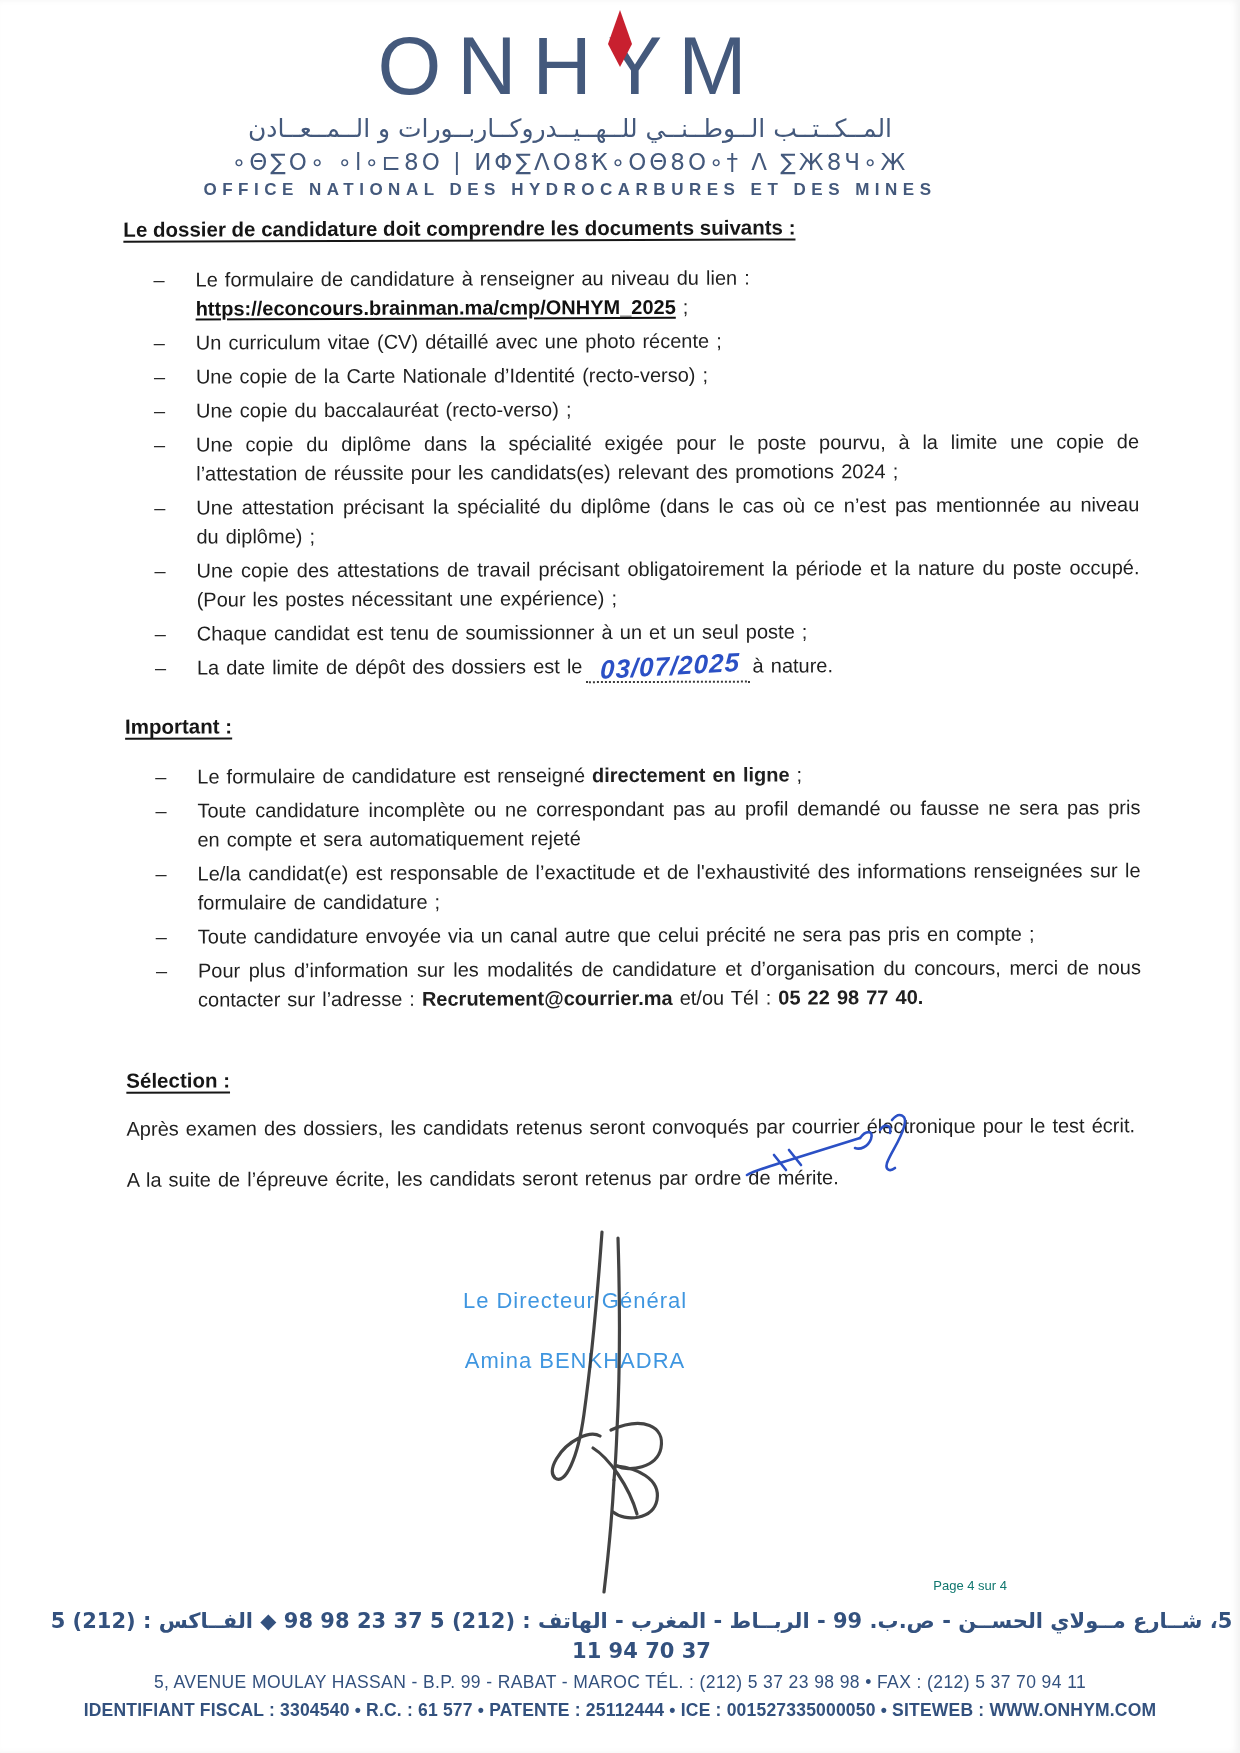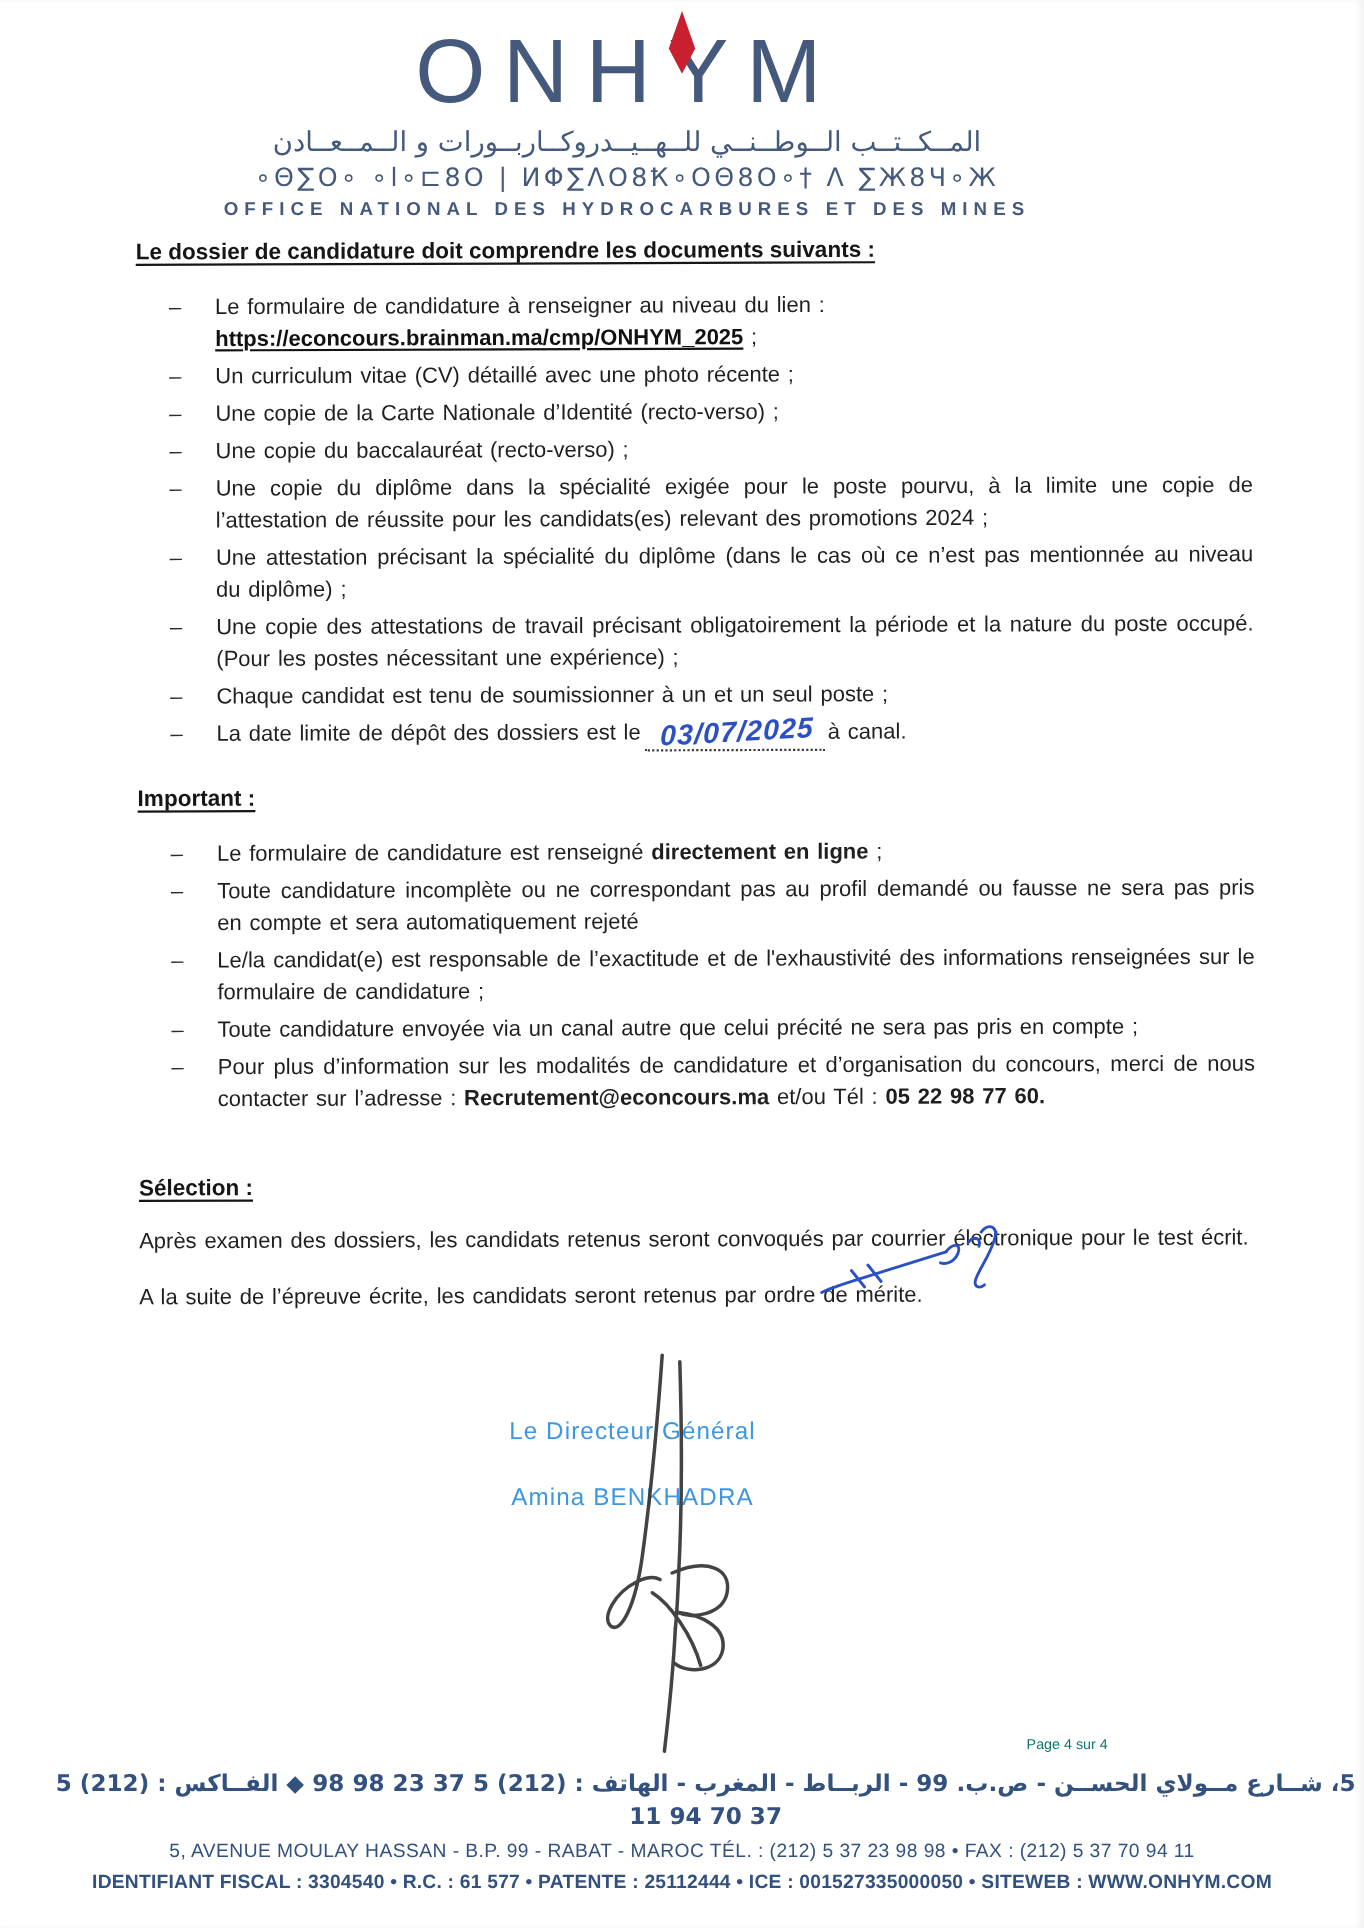--- a/index.html
+++ b/index.html
@@ -121,7 +121,7 @@
       <li>Une copie des attestations de travail précisant obligatoirement la période et la nature du poste occupé. (Pour les postes nécessitant une expérience) ;</li>
       <li class="no-justify">Chaque candidat est tenu de soumissionner à un et un seul poste ;</li>
       <li class="no-justify">
-        <span>La date limite de dépôt des dossiers est le</span><span class="date-slot"><span class="hw-date">03/07/2025</span></span><span>à canal.</span>
+        <span>La date limite de dépôt des dossiers est le</span><span class="date-slot"><span class="hw-date">03/07/2025</span></span><span>à nature.</span>
       </li>
     </ul>
 

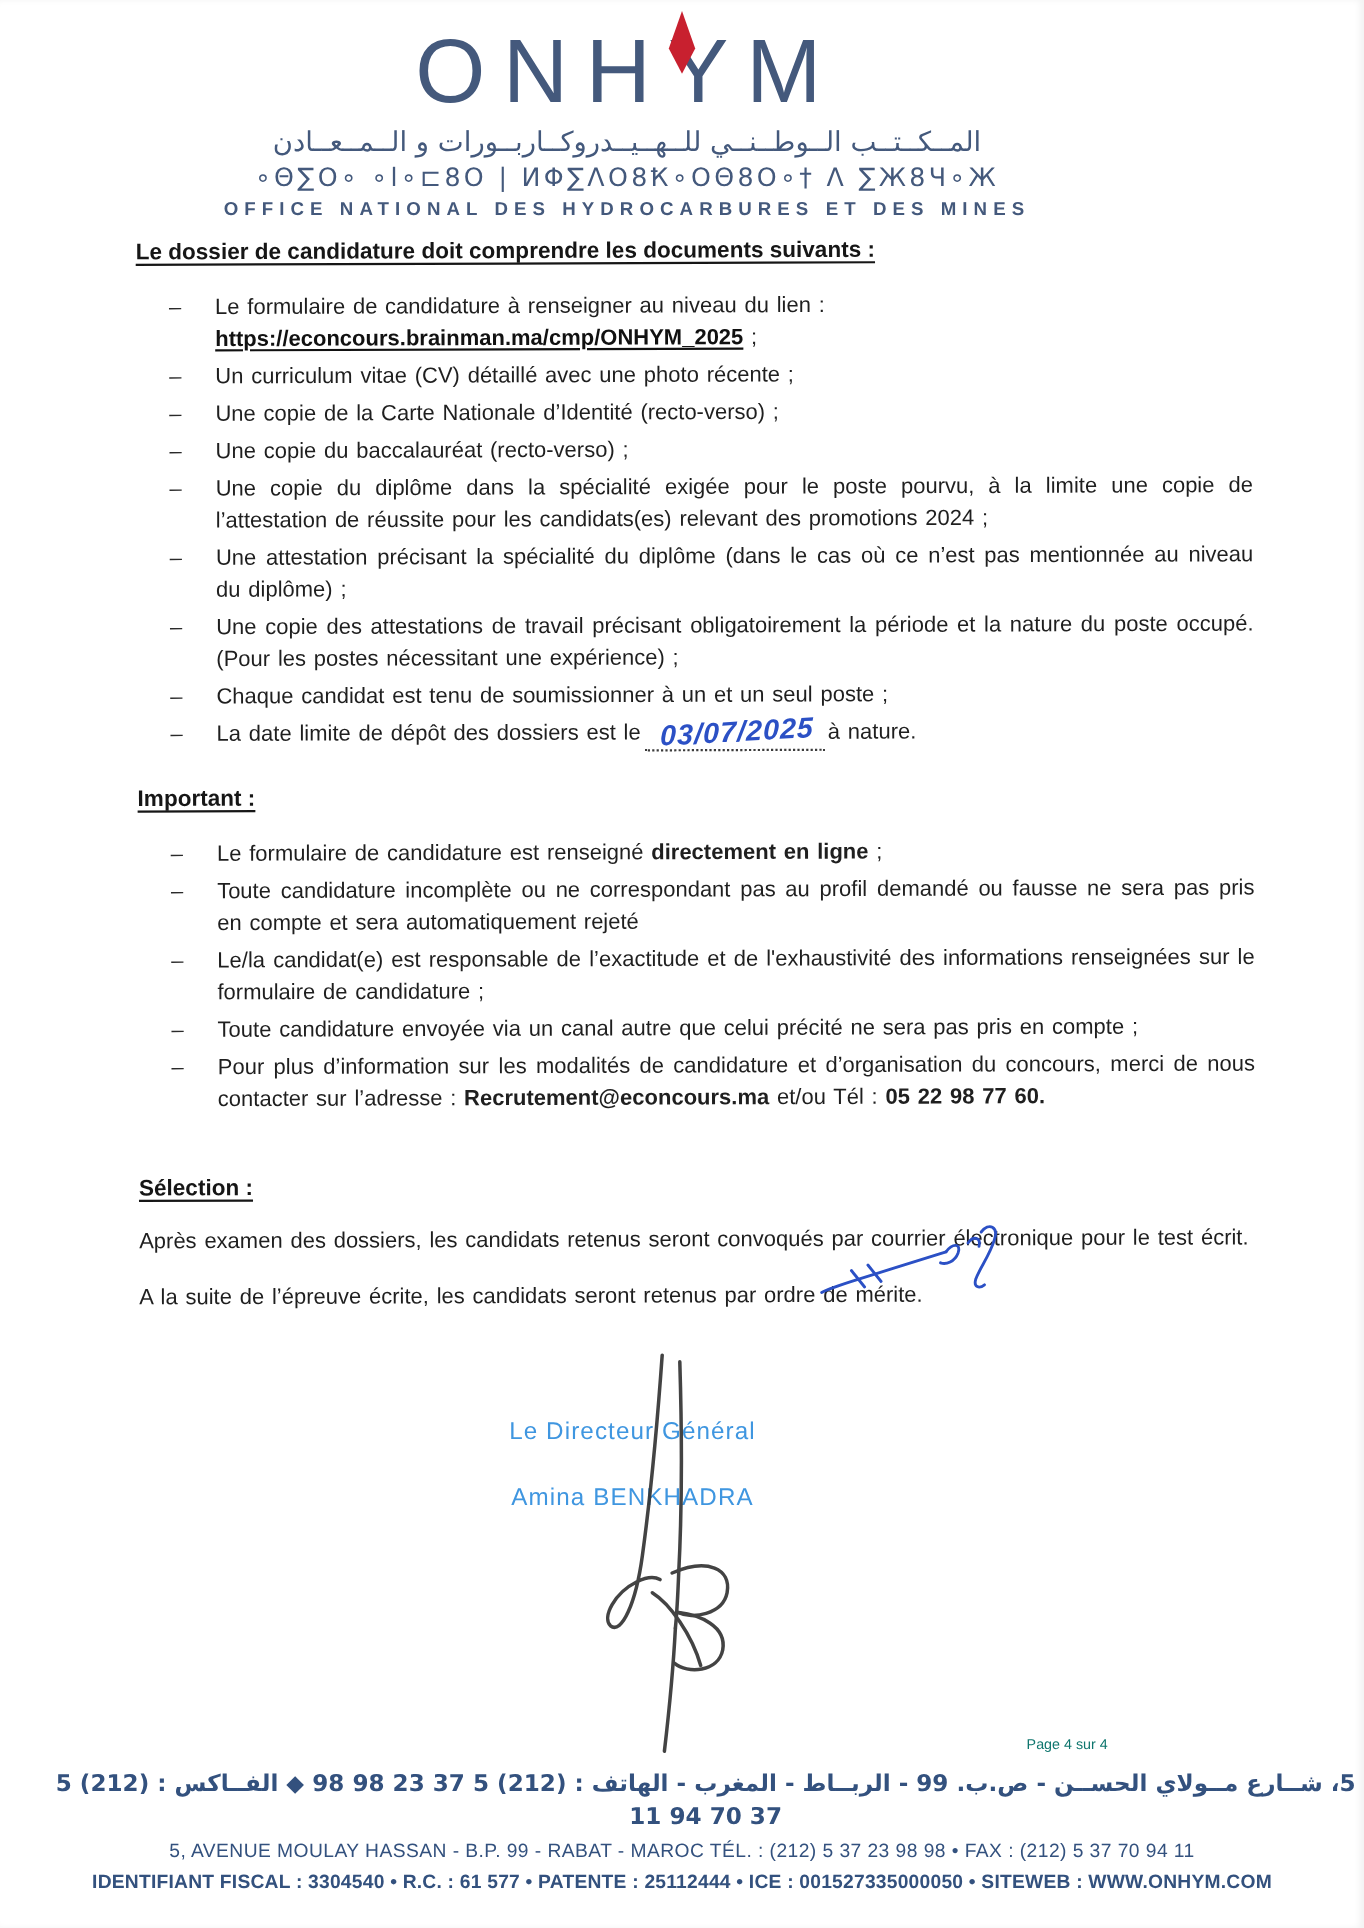--- a/index.html
+++ b/index.html
@@ -141,7 +141,7 @@
           <span>Toute candidature envoyée via un canal autre que celui précité ne sera pas pris en compte ;</span>
         </li>
         <li>
-          <span>Pour plus d’information sur les modalités de candidature et d’organisation du concours, merci de nous contacter sur l’adresse : </span><b class="inline-bold">Recrutement@econcours.ma</b><span> et/ou Tél : </span><b class="inline-bold">05 22 98 77 60.</b>
+          <span>Pour plus d’information sur les modalités de candidature et d’organisation du concours, merci de nous contacter sur l’adresse : </span><b class="inline-bold">Recrutement@courrier.ma</b><span> et/ou Tél : </span><b class="inline-bold">05 22 98 77 60.</b>
         </li>
       </ul>
     </section>

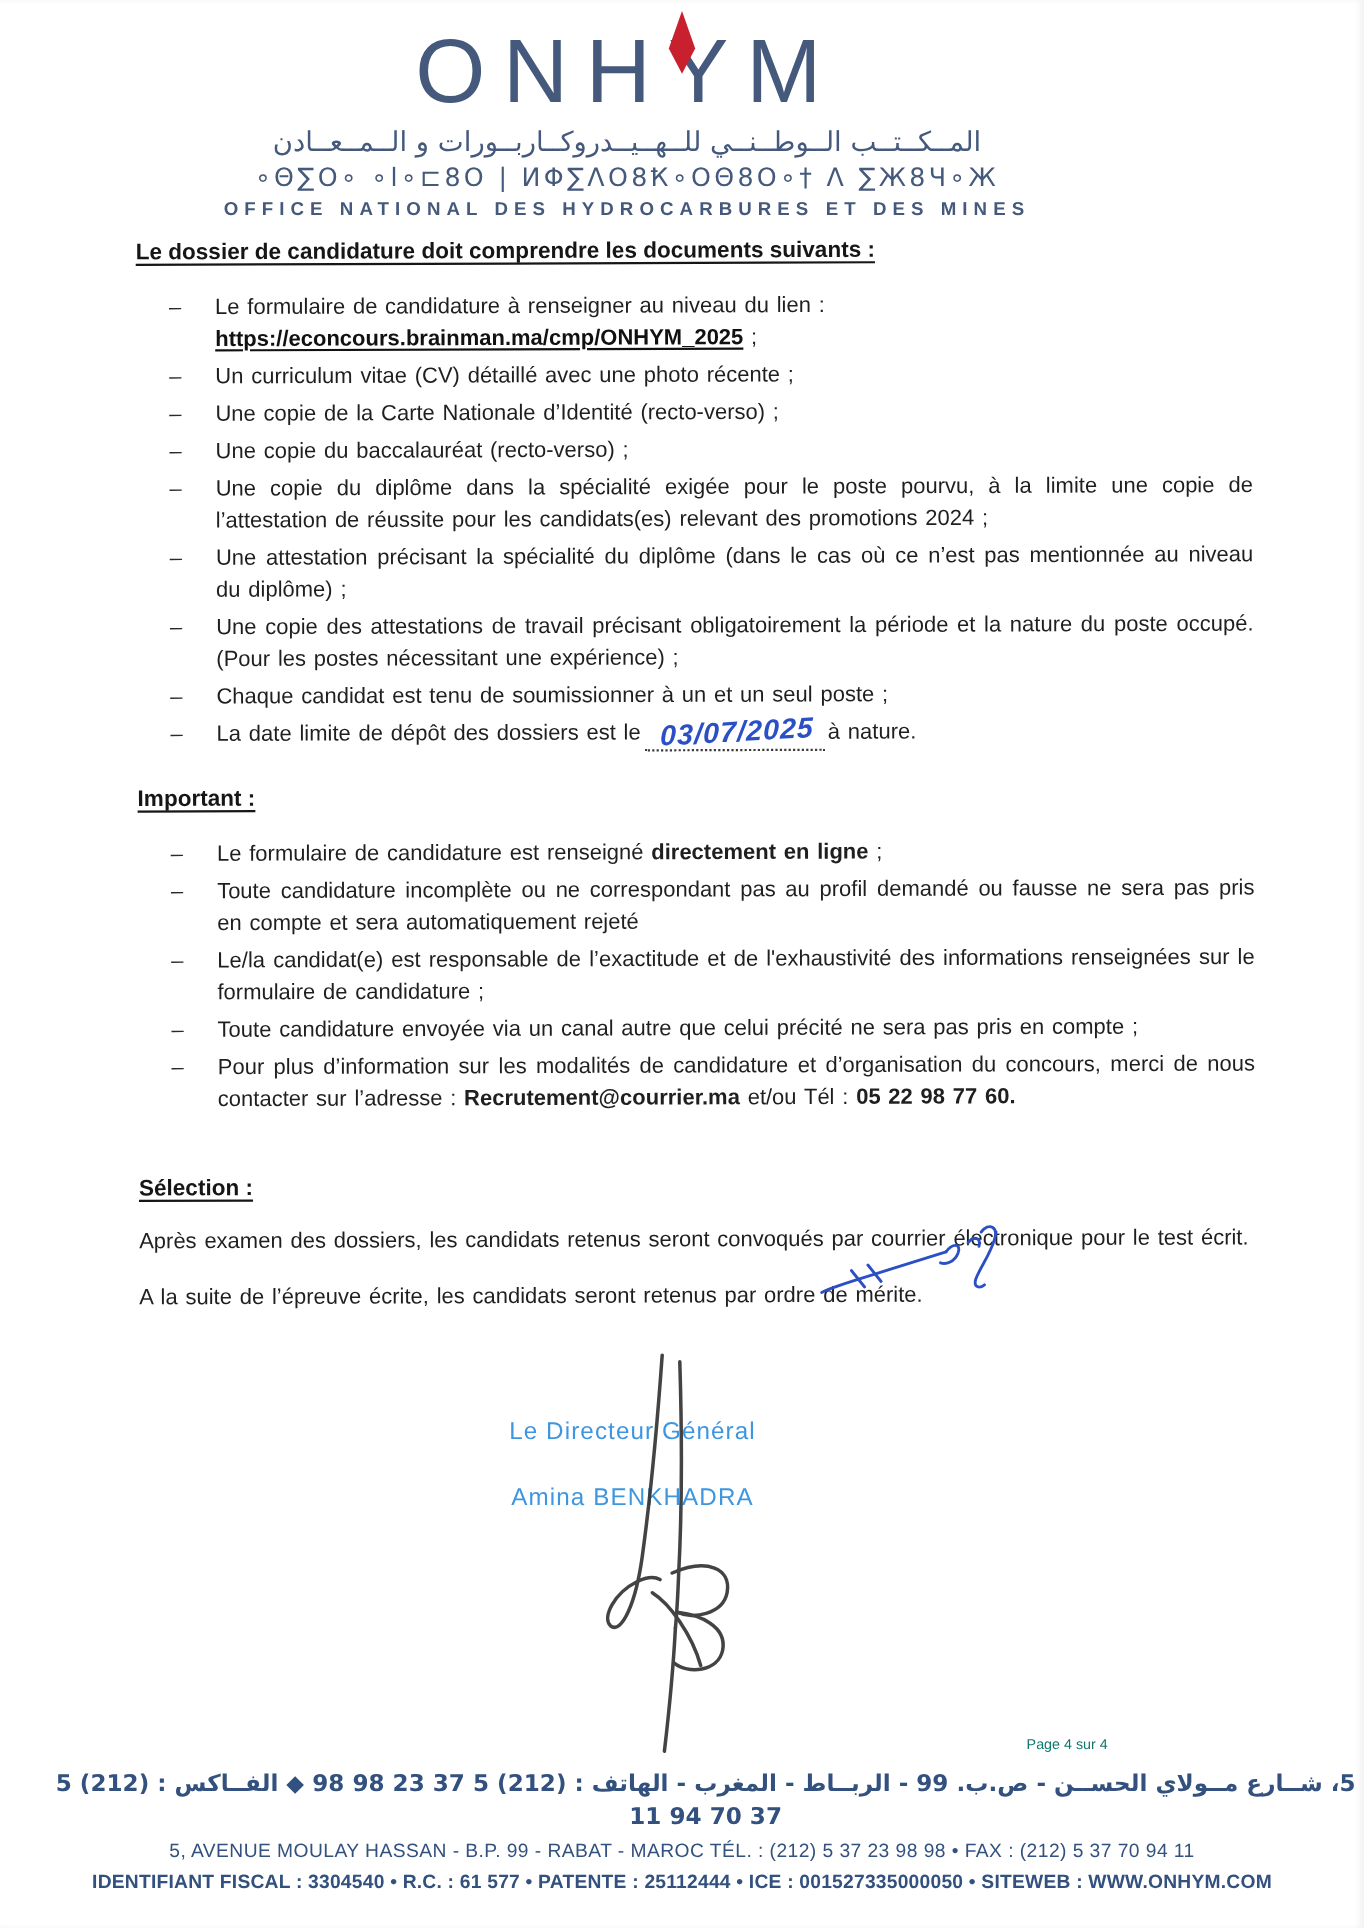--- a/index.html
+++ b/index.html
@@ -141,7 +141,7 @@
           <span>Toute candidature envoyée via un canal autre que celui précité ne sera pas pris en compte ;</span>
         </li>
         <li>
-          <span>Pour plus d’information sur les modalités de candidature et d’organisation du concours, merci de nous contacter sur l’adresse : </span><b class="inline-bold">Recrutement@courrier.ma</b><span> et/ou Tél : </span><b class="inline-bold">05 22 98 77 60.</b>
+          <span>Pour plus d’information sur les modalités de candidature et d’organisation du concours, merci de nous contacter sur l’adresse : </span><b class="inline-bold">Recrutement@courrier.ma</b><span> et/ou Tél : </span><b class="inline-bold">05 22 98 77 40.</b>
         </li>
       </ul>
     </section>

